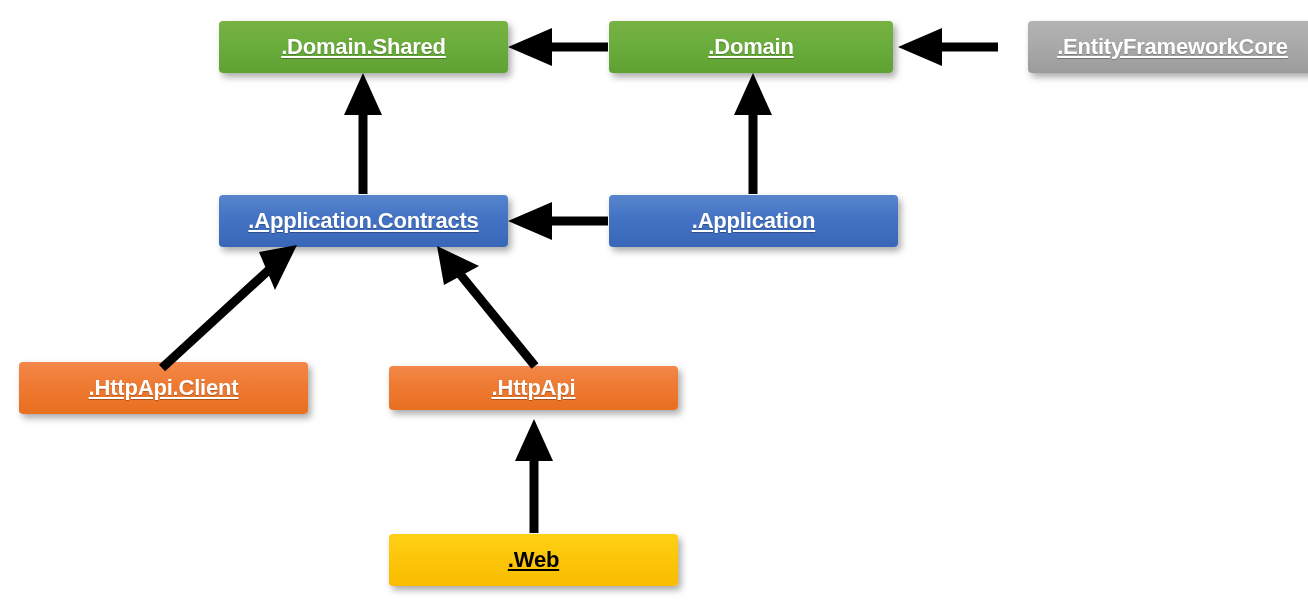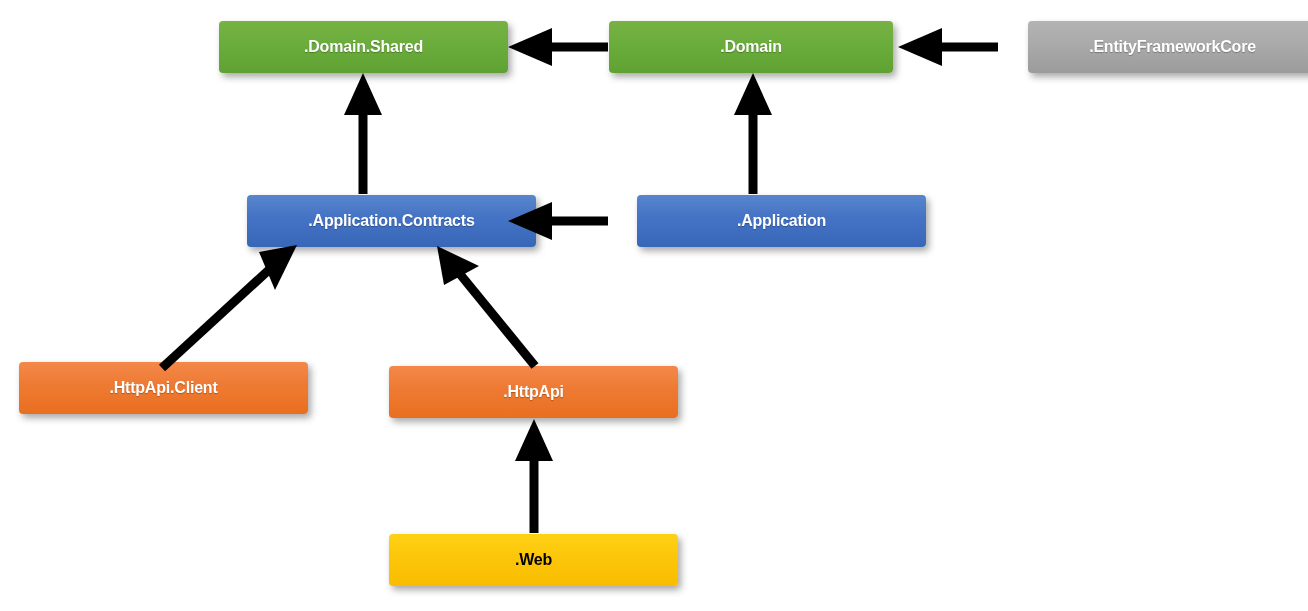--- a/index.html
+++ b/index.html
@@ -30,11 +30,12 @@
     z-index: 3;
   }
   .node-label {
-    font-size: 16px;
+    font-size: 22px;
     font-weight: bold;
     letter-spacing: -0.2px;
     white-space: nowrap;
     line-height: 1;
+    text-decoration: underline;
   }
   .label-light {
     color: #ffffff;

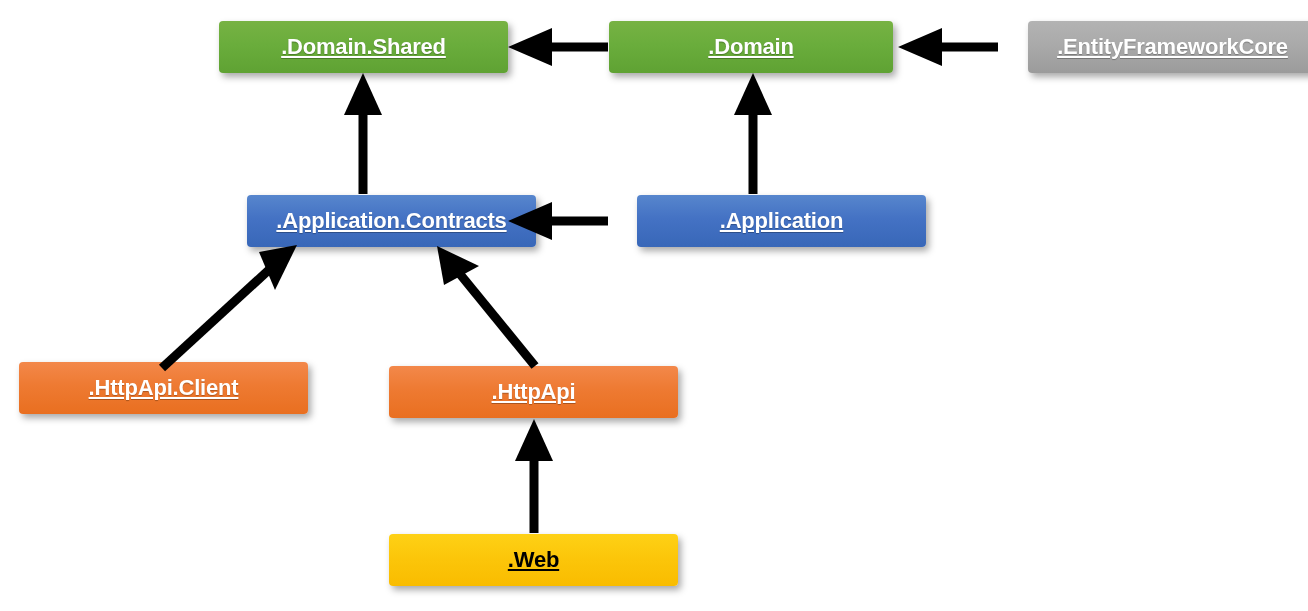--- a/index.html
+++ b/index.html
@@ -52,7 +52,6 @@
   }
   .fill-blue {
     background: linear-gradient(to bottom, #5786cd 0%, #4472c4 45%, #3867b8 100%);
-    margin-left: 28px;
   }
   .fill-orange {
     background: linear-gradient(to bottom, #f3884a 0%, #ee7a32 45%, #e96f20 100%);

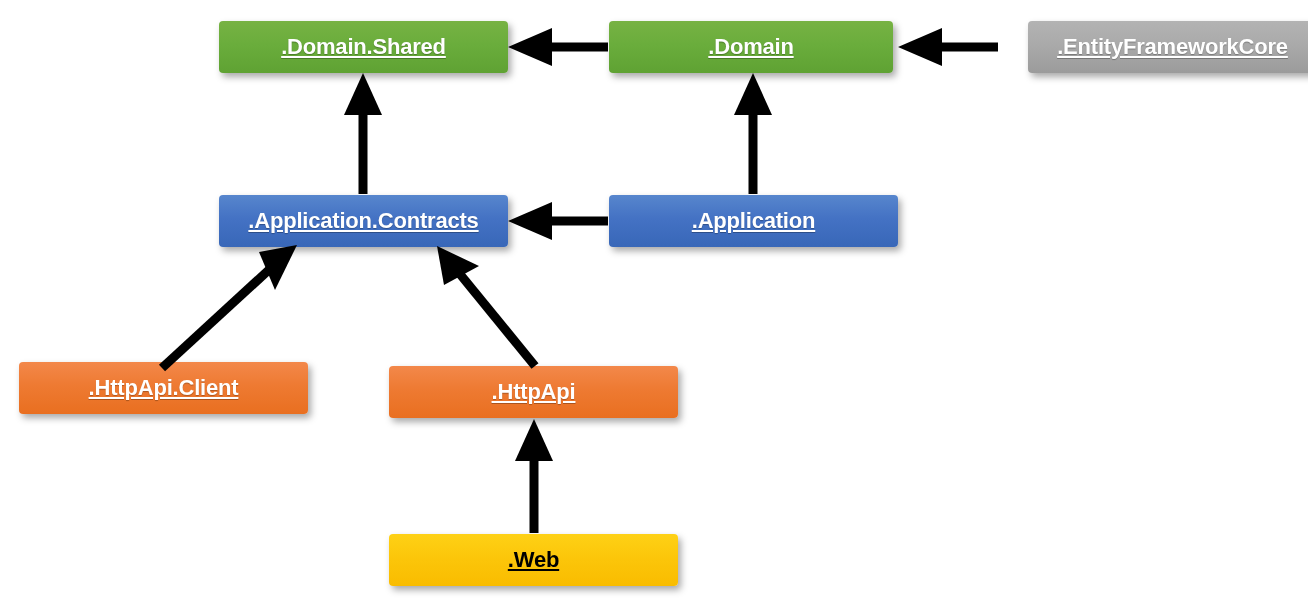--- a/index.html
+++ b/index.html
@@ -143,7 +143,7 @@
     <span class="node-label label-light">.HttpApi.Client</span>
   </div>
 
-  <div class="node fill-orange" style="left:389px; top:366px; width:289px; height:52px;">
+  <div class="node fill-orange" style="left:389px; top:366px; width:289px; height:44px;">
     <span class="node-label label-light">.HttpApi</span>
   </div>
 

